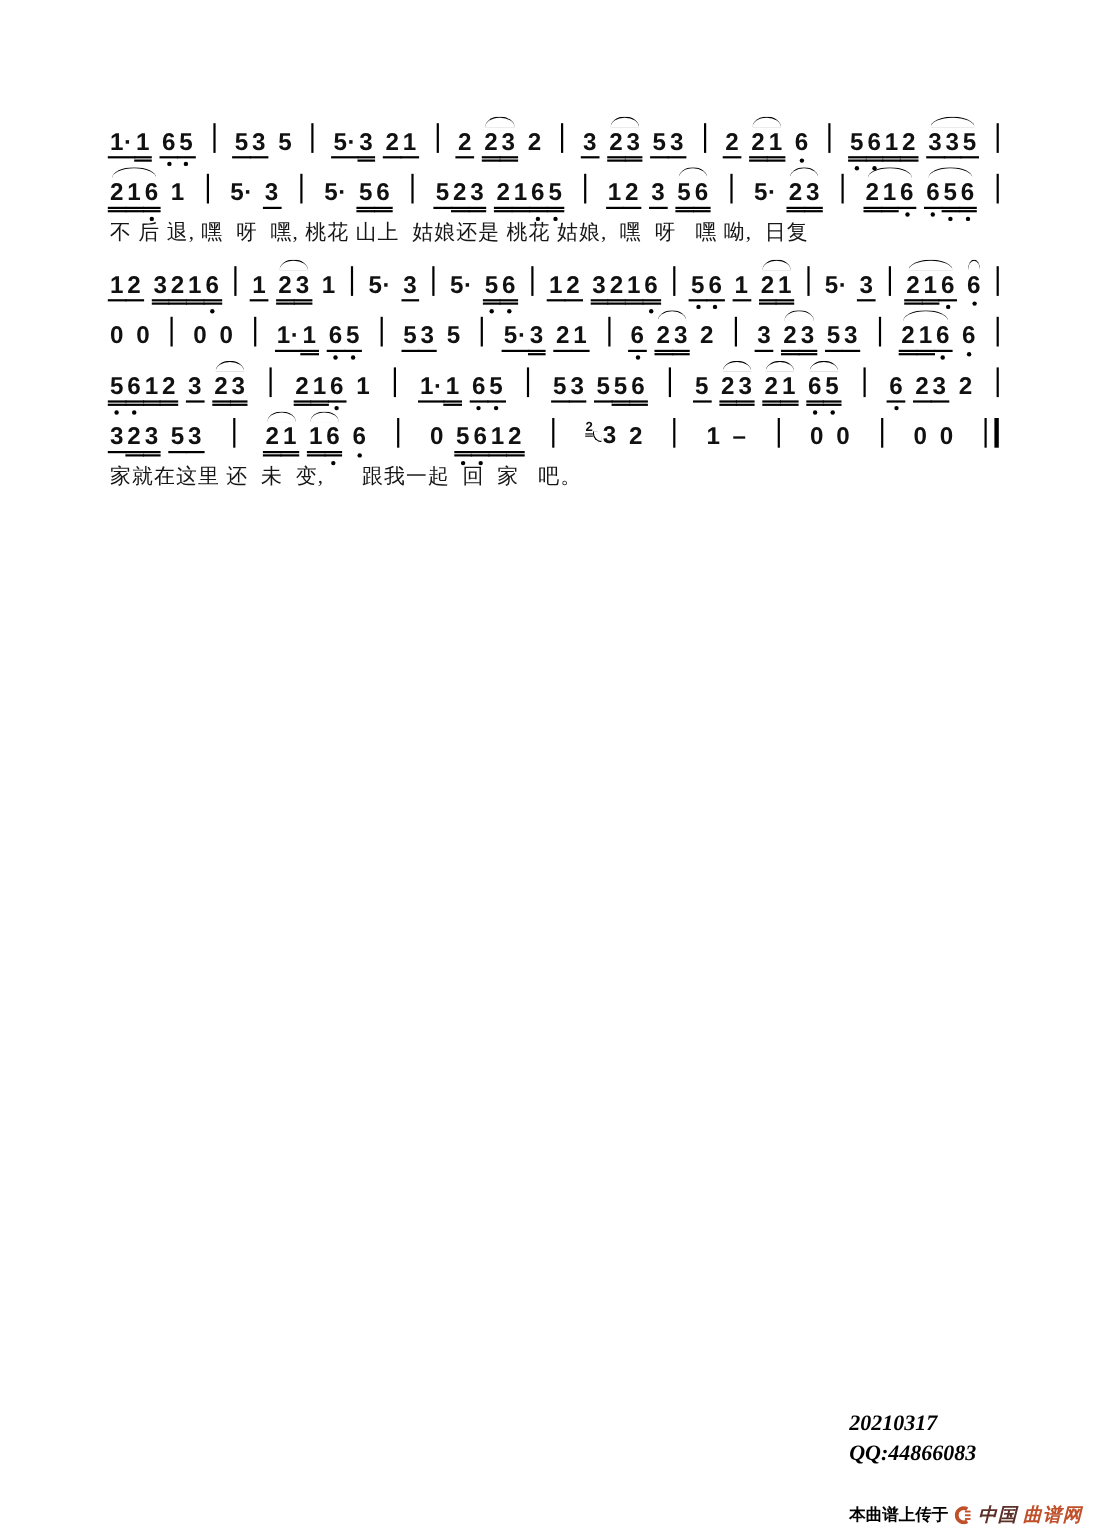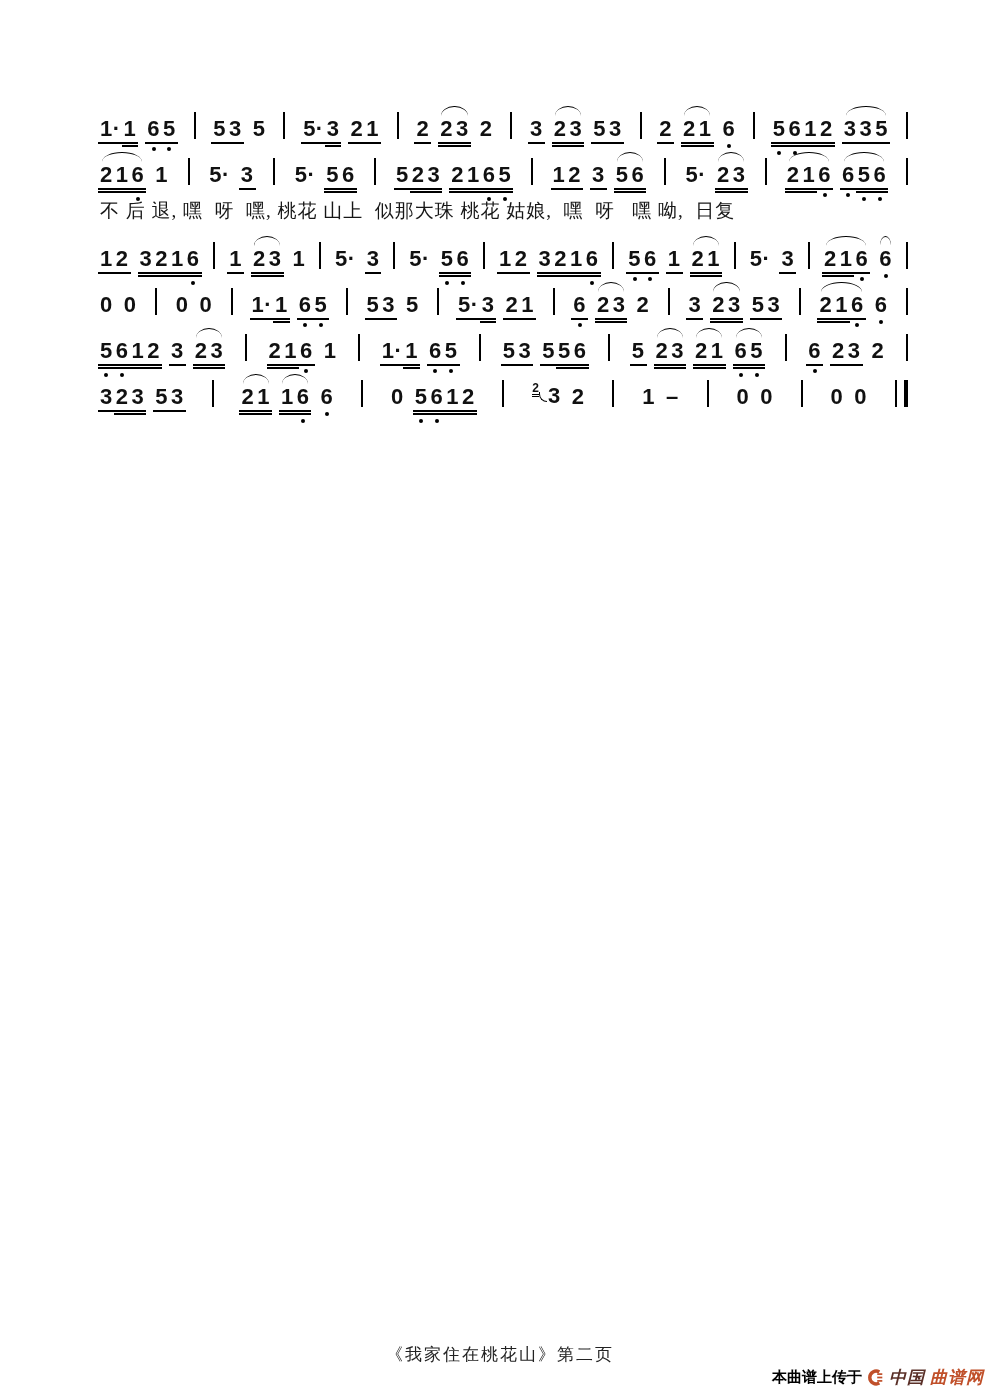--- a/index.html
+++ b/index.html
@@ -217,7 +217,7 @@
           </div>
           <span class="bar"></span>
         </div>
-        <div class="lyrics">不 后 退, 嘿  呀  嘿, 桃花 山上  似那大珠 桃花 姑娘,  嘿  呀   嘿 呦,  日复</div>
+        <div class="lyrics">不 后 退, 嘿  呀  嘿, 桃花 山上  姑娘还是 桃花 姑娘,  嘿  呀   嘿 呦,  日复</div>
       </div>
       <div class="system">
         <div class="notes-row">

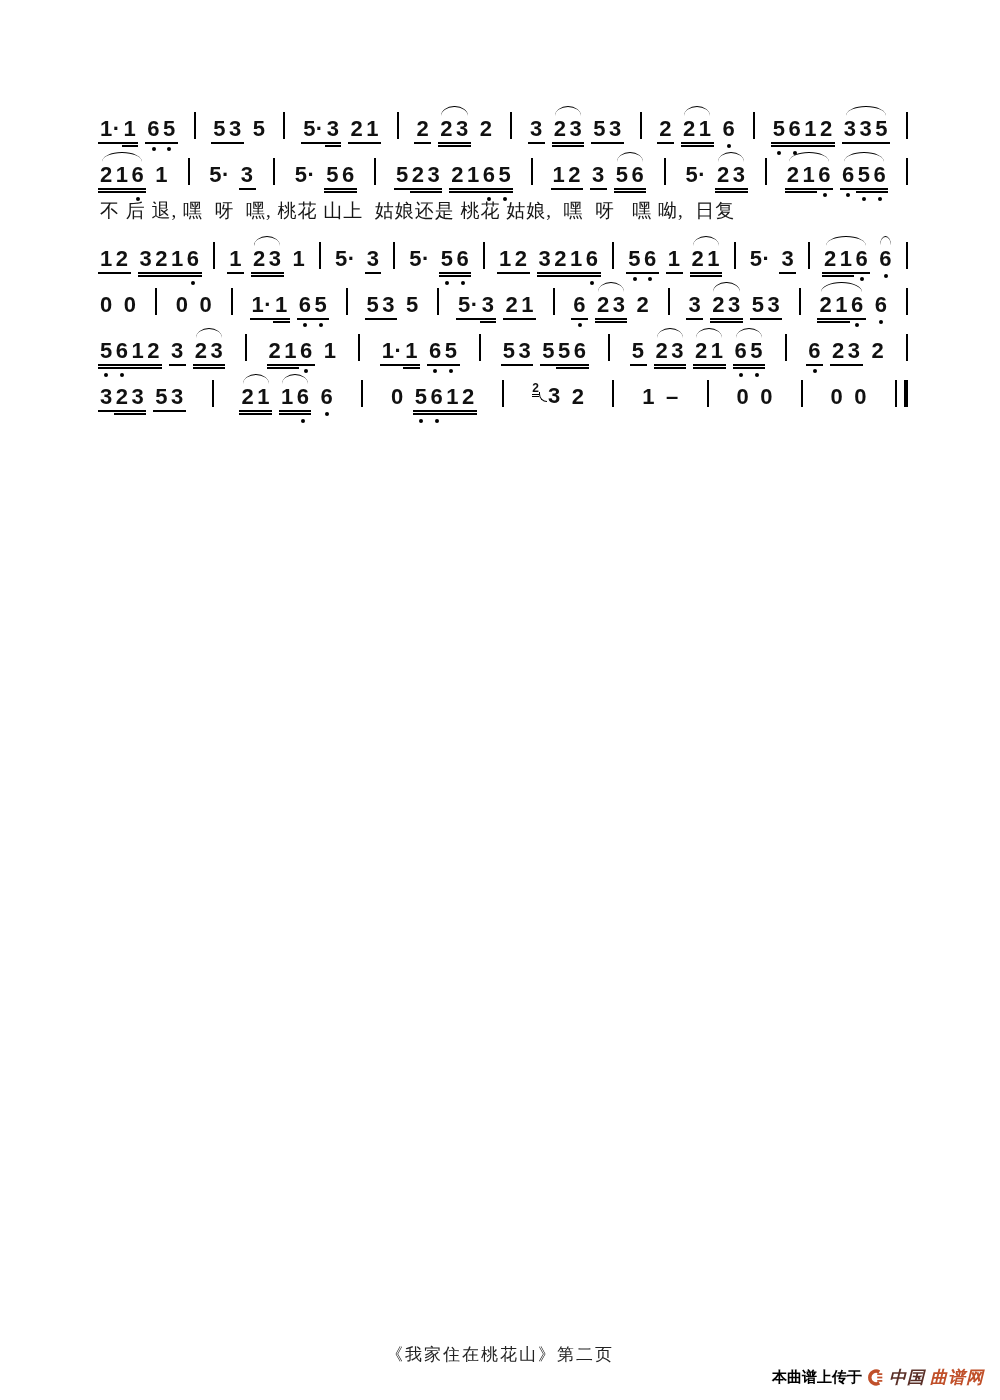--- a/index.html
+++ b/index.html
@@ -569,6 +569,7 @@
           </div>
           <span class="bar final"></span>
         </div>
+        <div class="lyrics">家就在这里 还  未  变,      跟我一起  回  家   吧。</div>
       </div>
     </div>
 

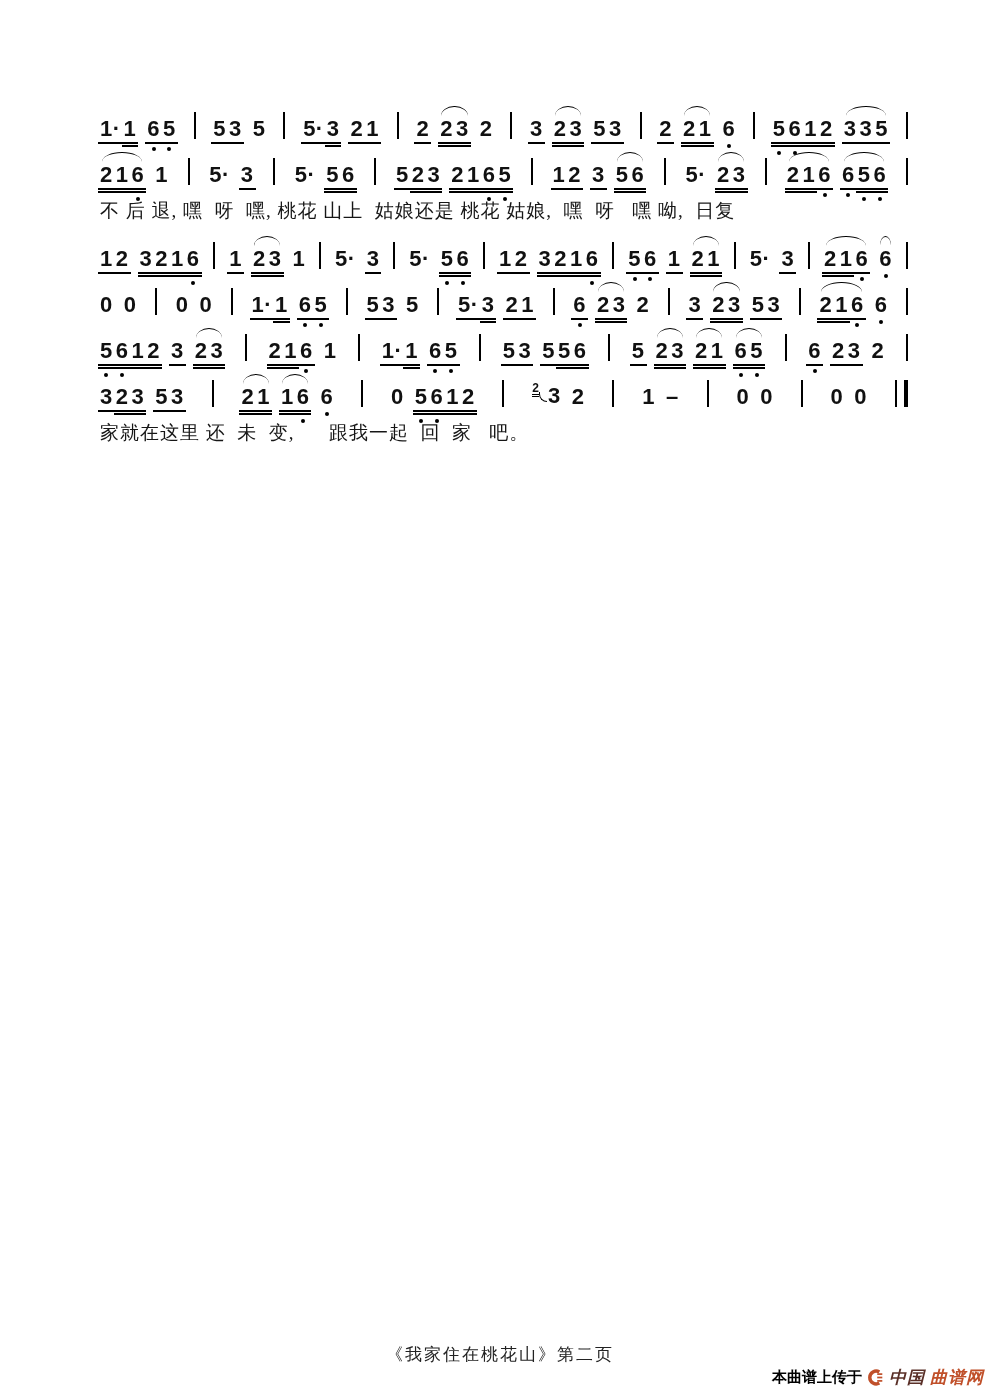--- a/index.html
+++ b/index.html
@@ -573,6 +573,10 @@
       </div>
     </div>
 
+  <div class="credit">
+    <div>20210317</div>
+    <div>QQ:44866083</div>
+  </div>
 
   <div class="page-label">《我家住在桃花山》第二页</div>
 

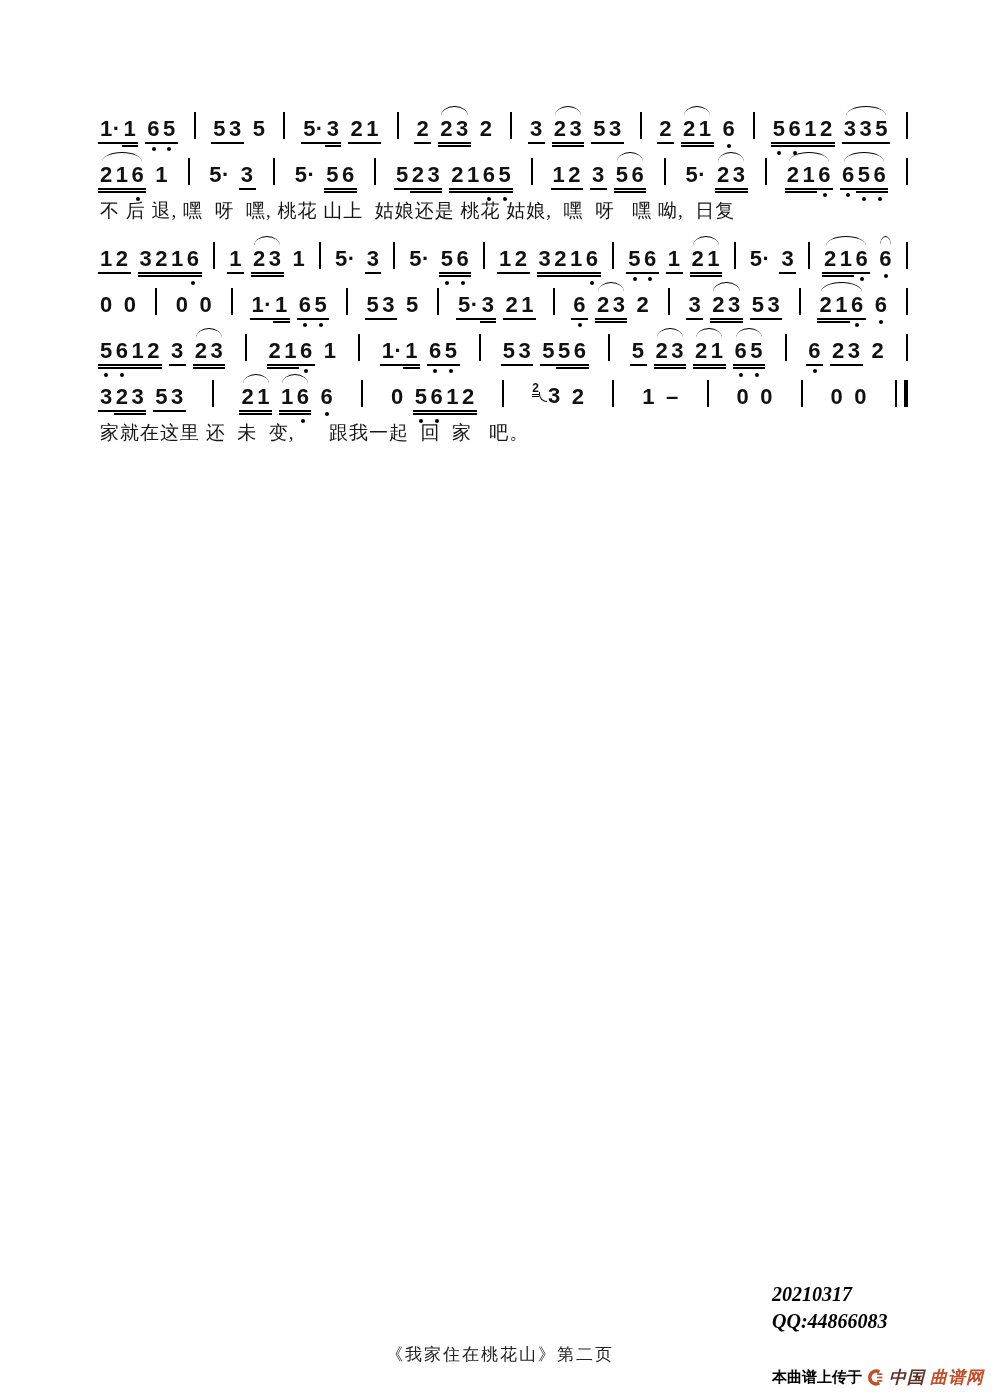--- a/index.html
+++ b/index.html
@@ -578,7 +578,6 @@
     <div>QQ:44866083</div>
   </div>
 
-  <div class="page-label">《我家住在桃花山》第二页</div>
 
   <div class="site-credit">
     <span class="upload-prefix">本曲谱上传于</span>

